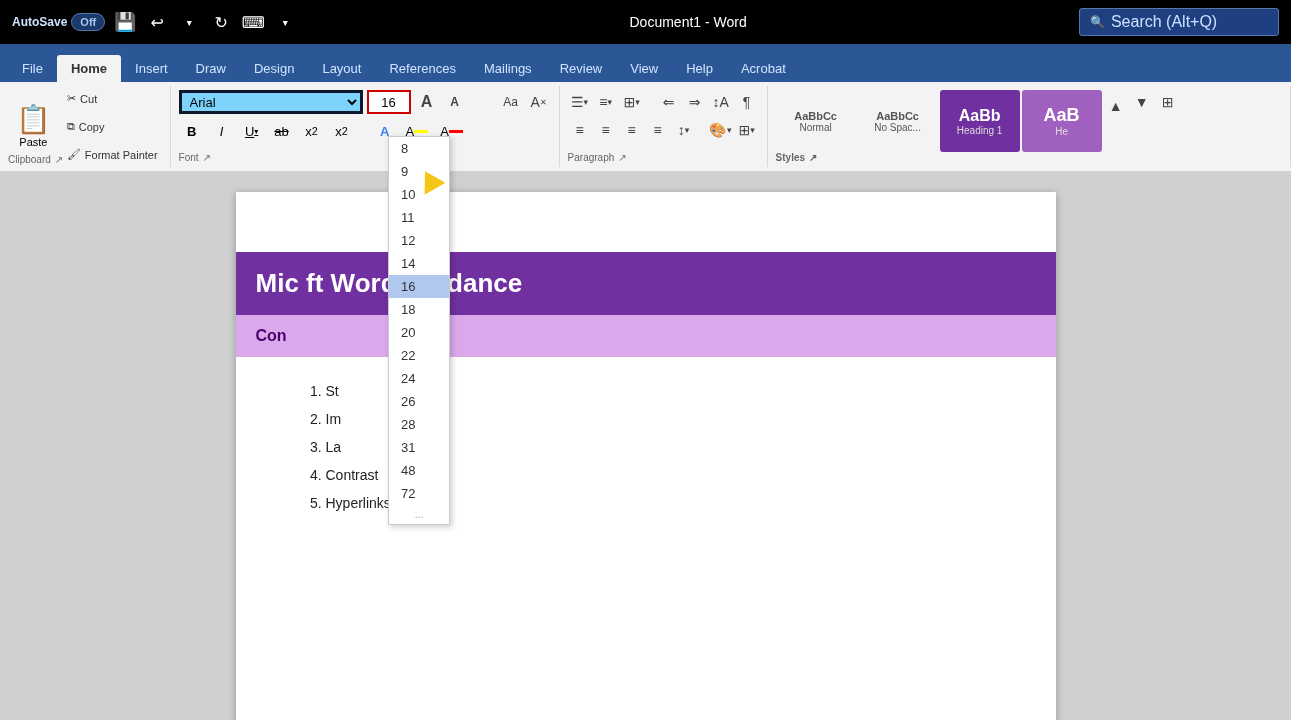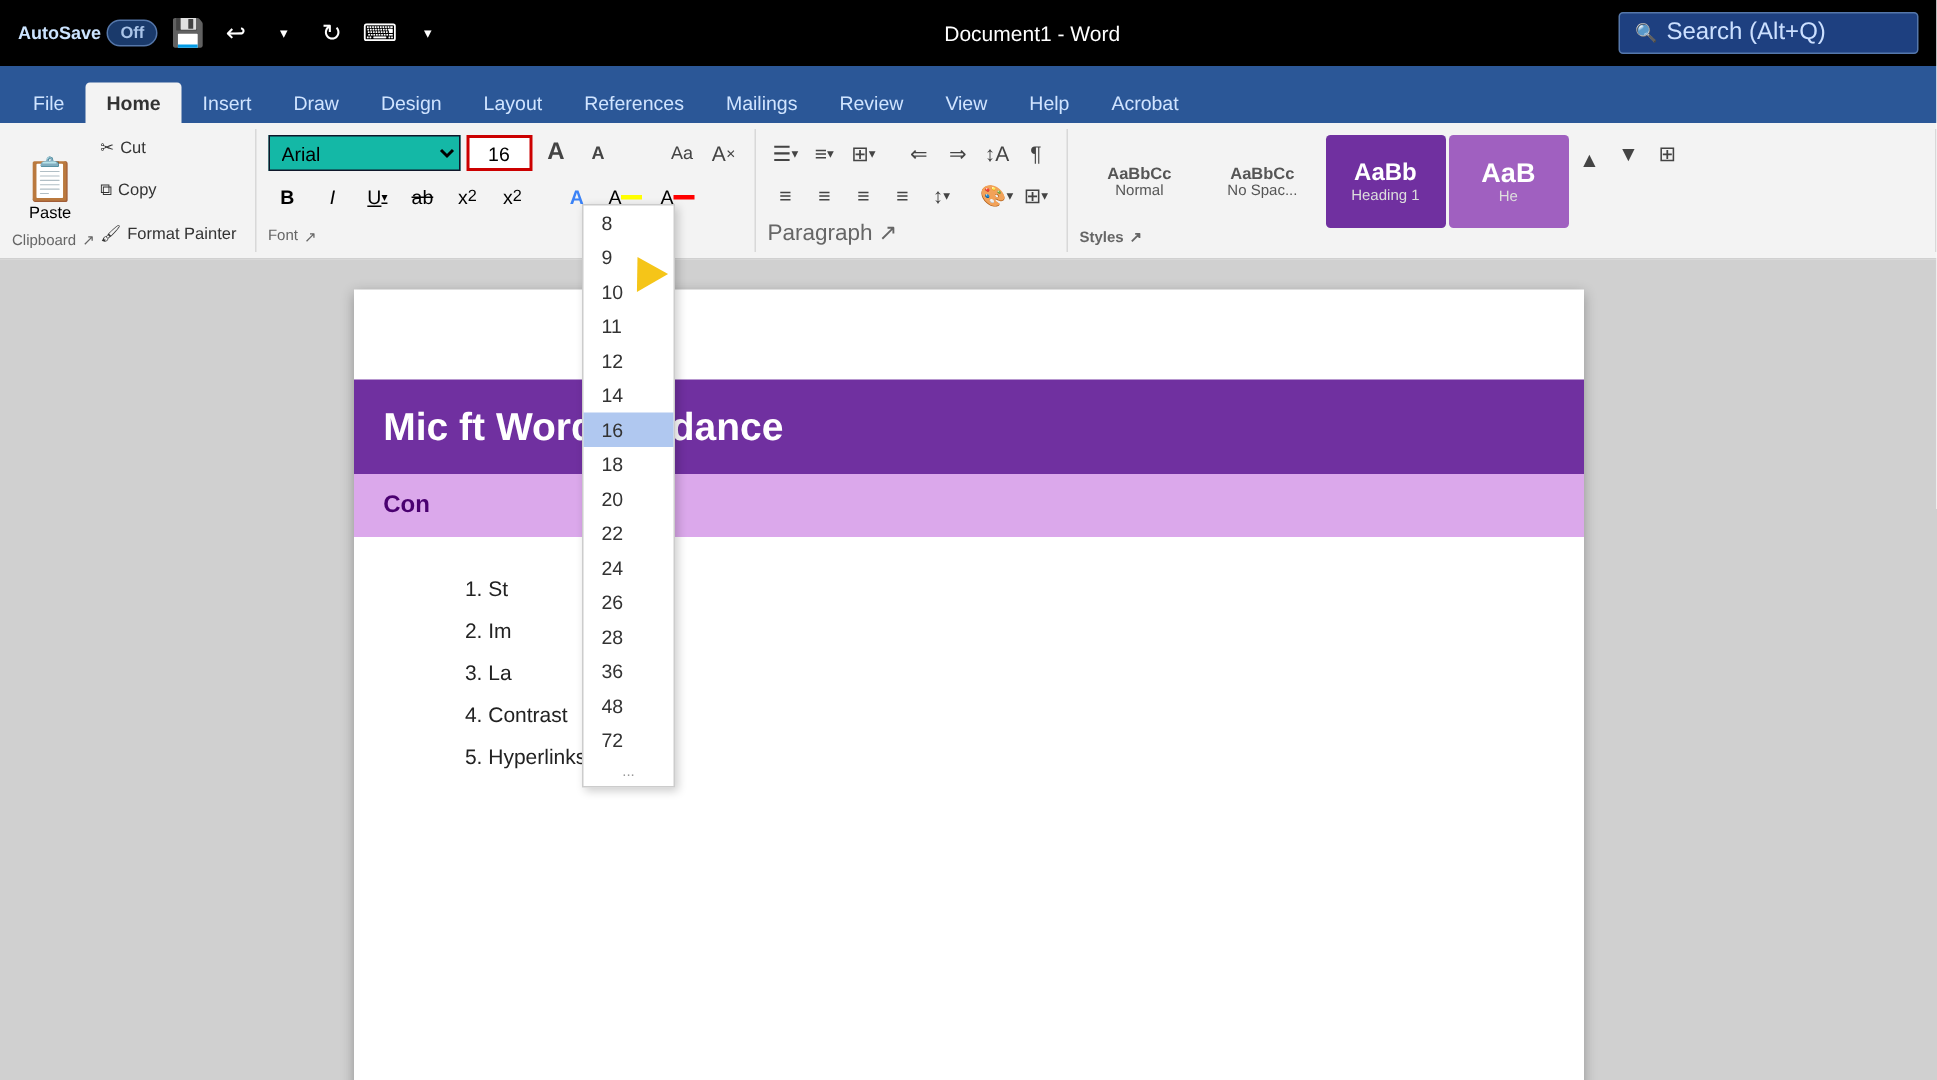--- a/index.html
+++ b/index.html
@@ -84,7 +84,7 @@
     }
     .font-row1 { display: flex; align-items: center; gap: 4px; margin-bottom: 4px; }
     .font-select {
-      width: 128px; height: 24px; border: 1px solid #0f172a; background: #14b8a6;
+      width: 184px; height: 24px; border: 3px solid #0f172a; background: #7dd3fc;
       font-size: 13px; padding: 1px 4px;
     }
     .font-size-box {

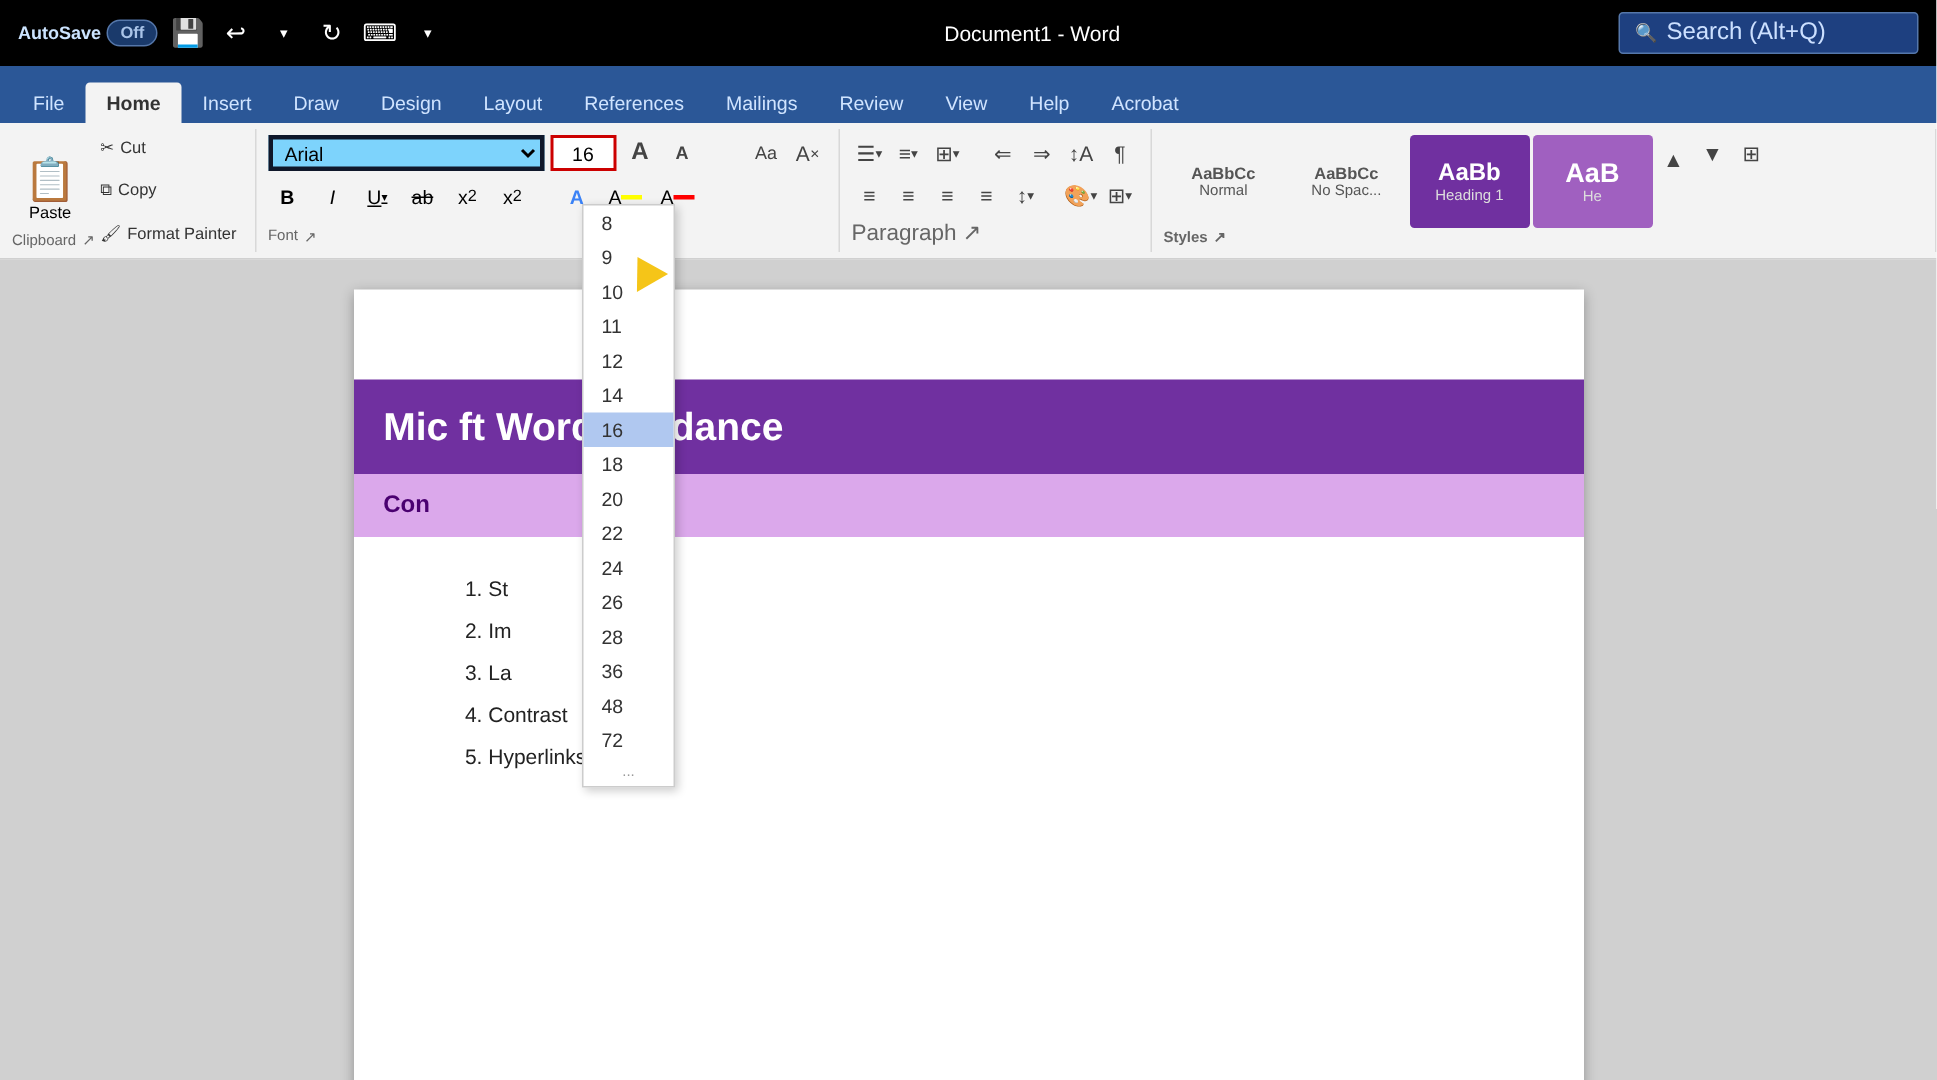--- a/index.html
+++ b/index.html
@@ -308,7 +308,7 @@
           <div class="color-dot-red"></div>
       </div>
     </div>
-    <div style="margin-top:auto;font-size:10px;color:#666;display:flex;align-items:flex-start;">
+    <div style="margin-top:auto;font-size:10px;color:#666;display:flex;align-items:flex-end;">
       <span>Font</span>
       <span style="margin-left:4px;cursor:pointer;">↗</span>
     </div>

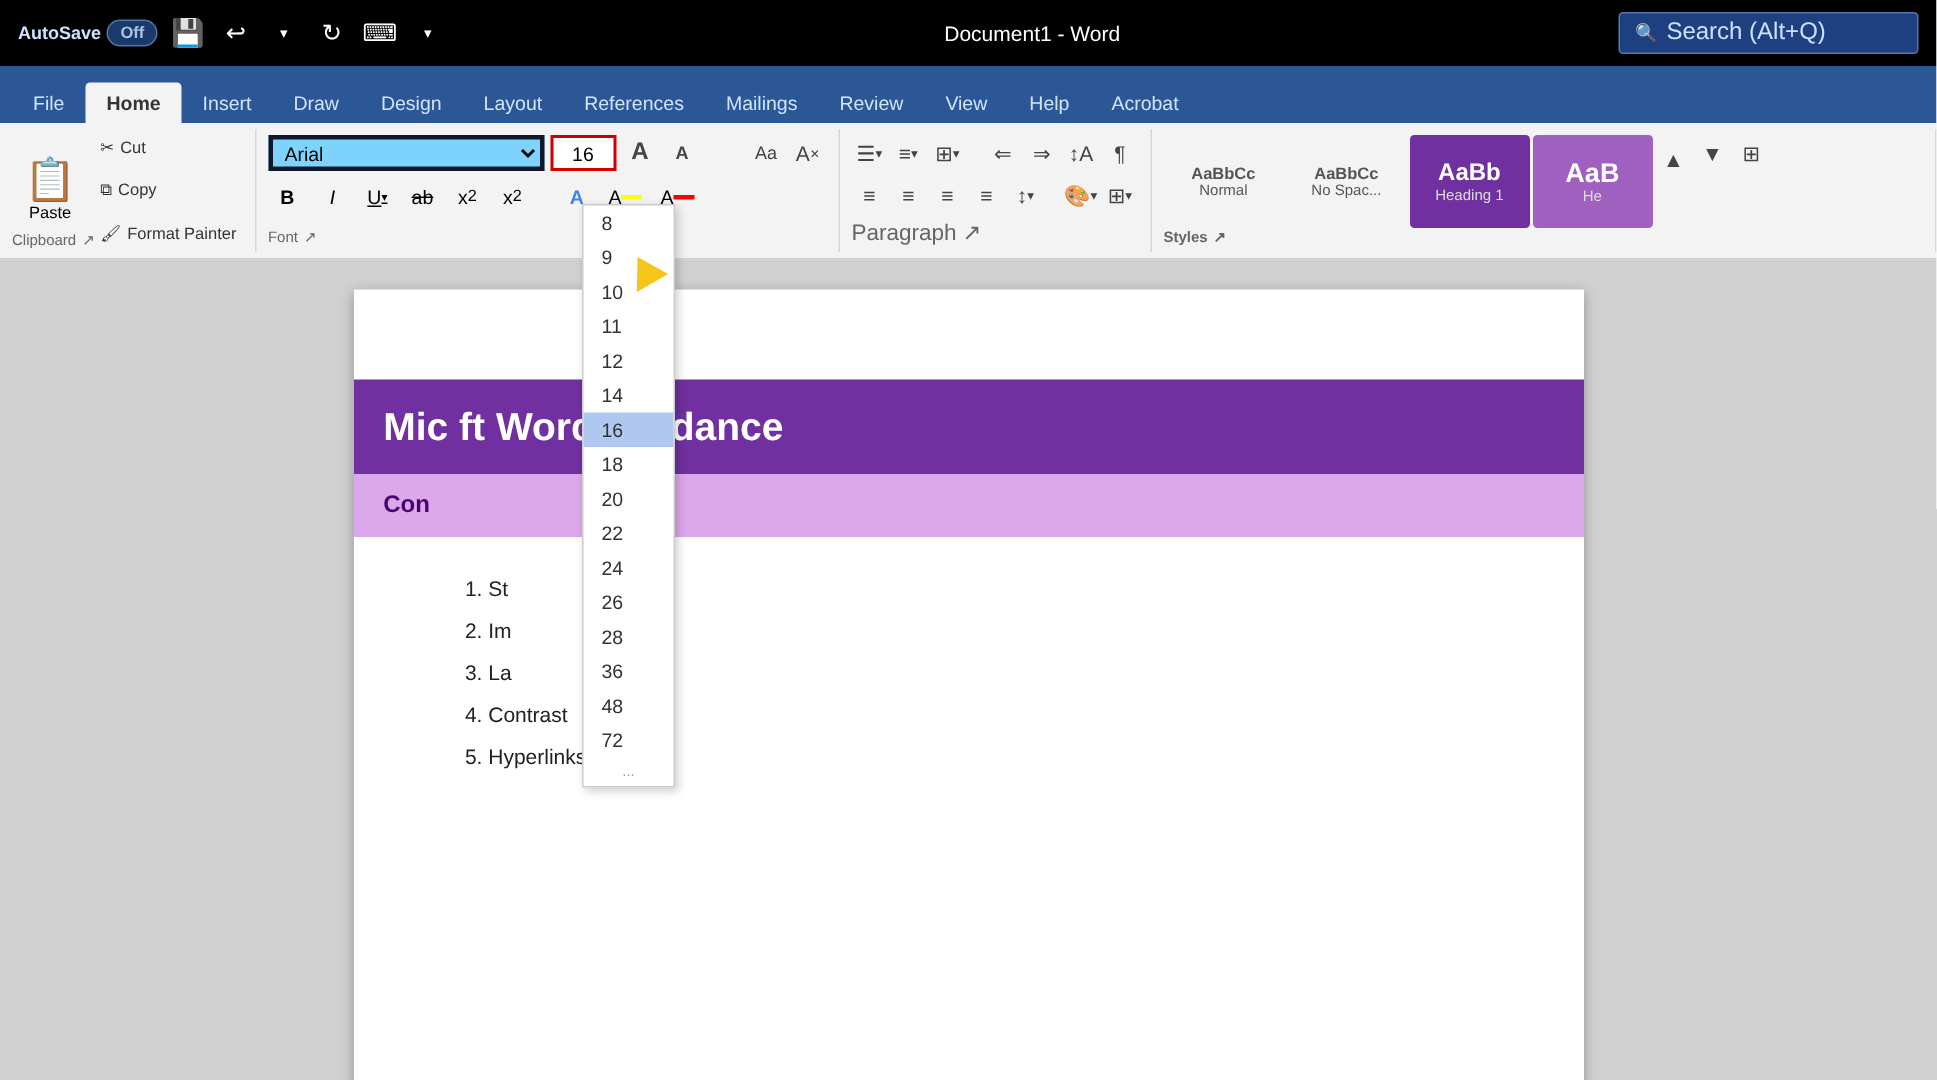--- a/index.html
+++ b/index.html
@@ -335,7 +335,7 @@
       <div class="icon-btn">🎨<span style="font-size:9px;">▾</span></div>
       <div class="icon-btn">⊞<span style="font-size:9px;">▾</span></div>
     </div>
-    <div style="margin-top:auto;font-size:15px;color:#666;display:flex;align-items:center;">
+    <div style="margin-top:auto;font-size:10px;color:#666;display:flex;align-items:center;">
       <span>Paragraph</span>
       <span style="margin-left:4px;cursor:pointer;">↗</span>
     </div>

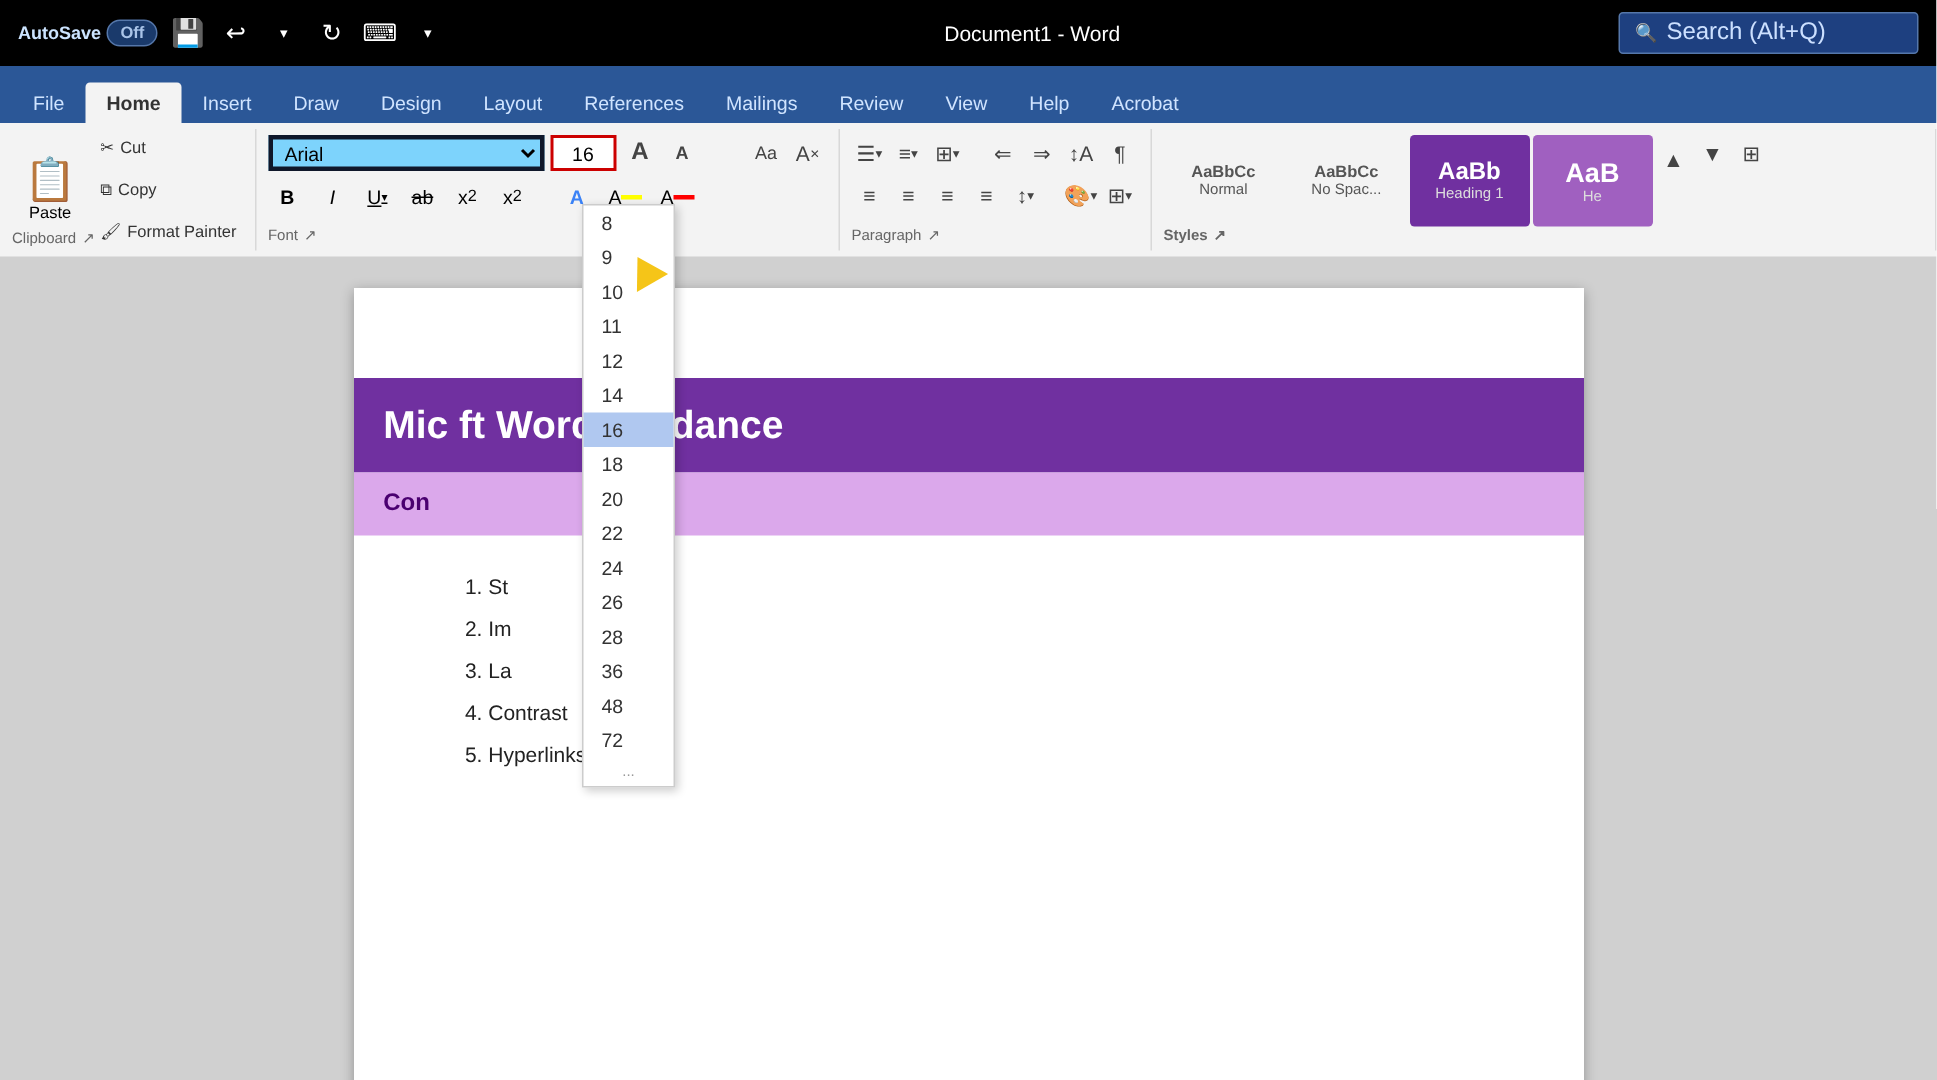--- a/index.html
+++ b/index.html
@@ -403,7 +403,7 @@
   <div class="font-dropdown-item">24</div>
   <div class="font-dropdown-item">26</div>
   <div class="font-dropdown-item">28</div>
-  <div class="font-dropdown-item">36</div>
+  <div class="font-dropdown-item">31</div>
   <div class="font-dropdown-item">48</div>
   <div class="font-dropdown-item">72</div>
   <div class="font-dropdown-dots">...</div>

